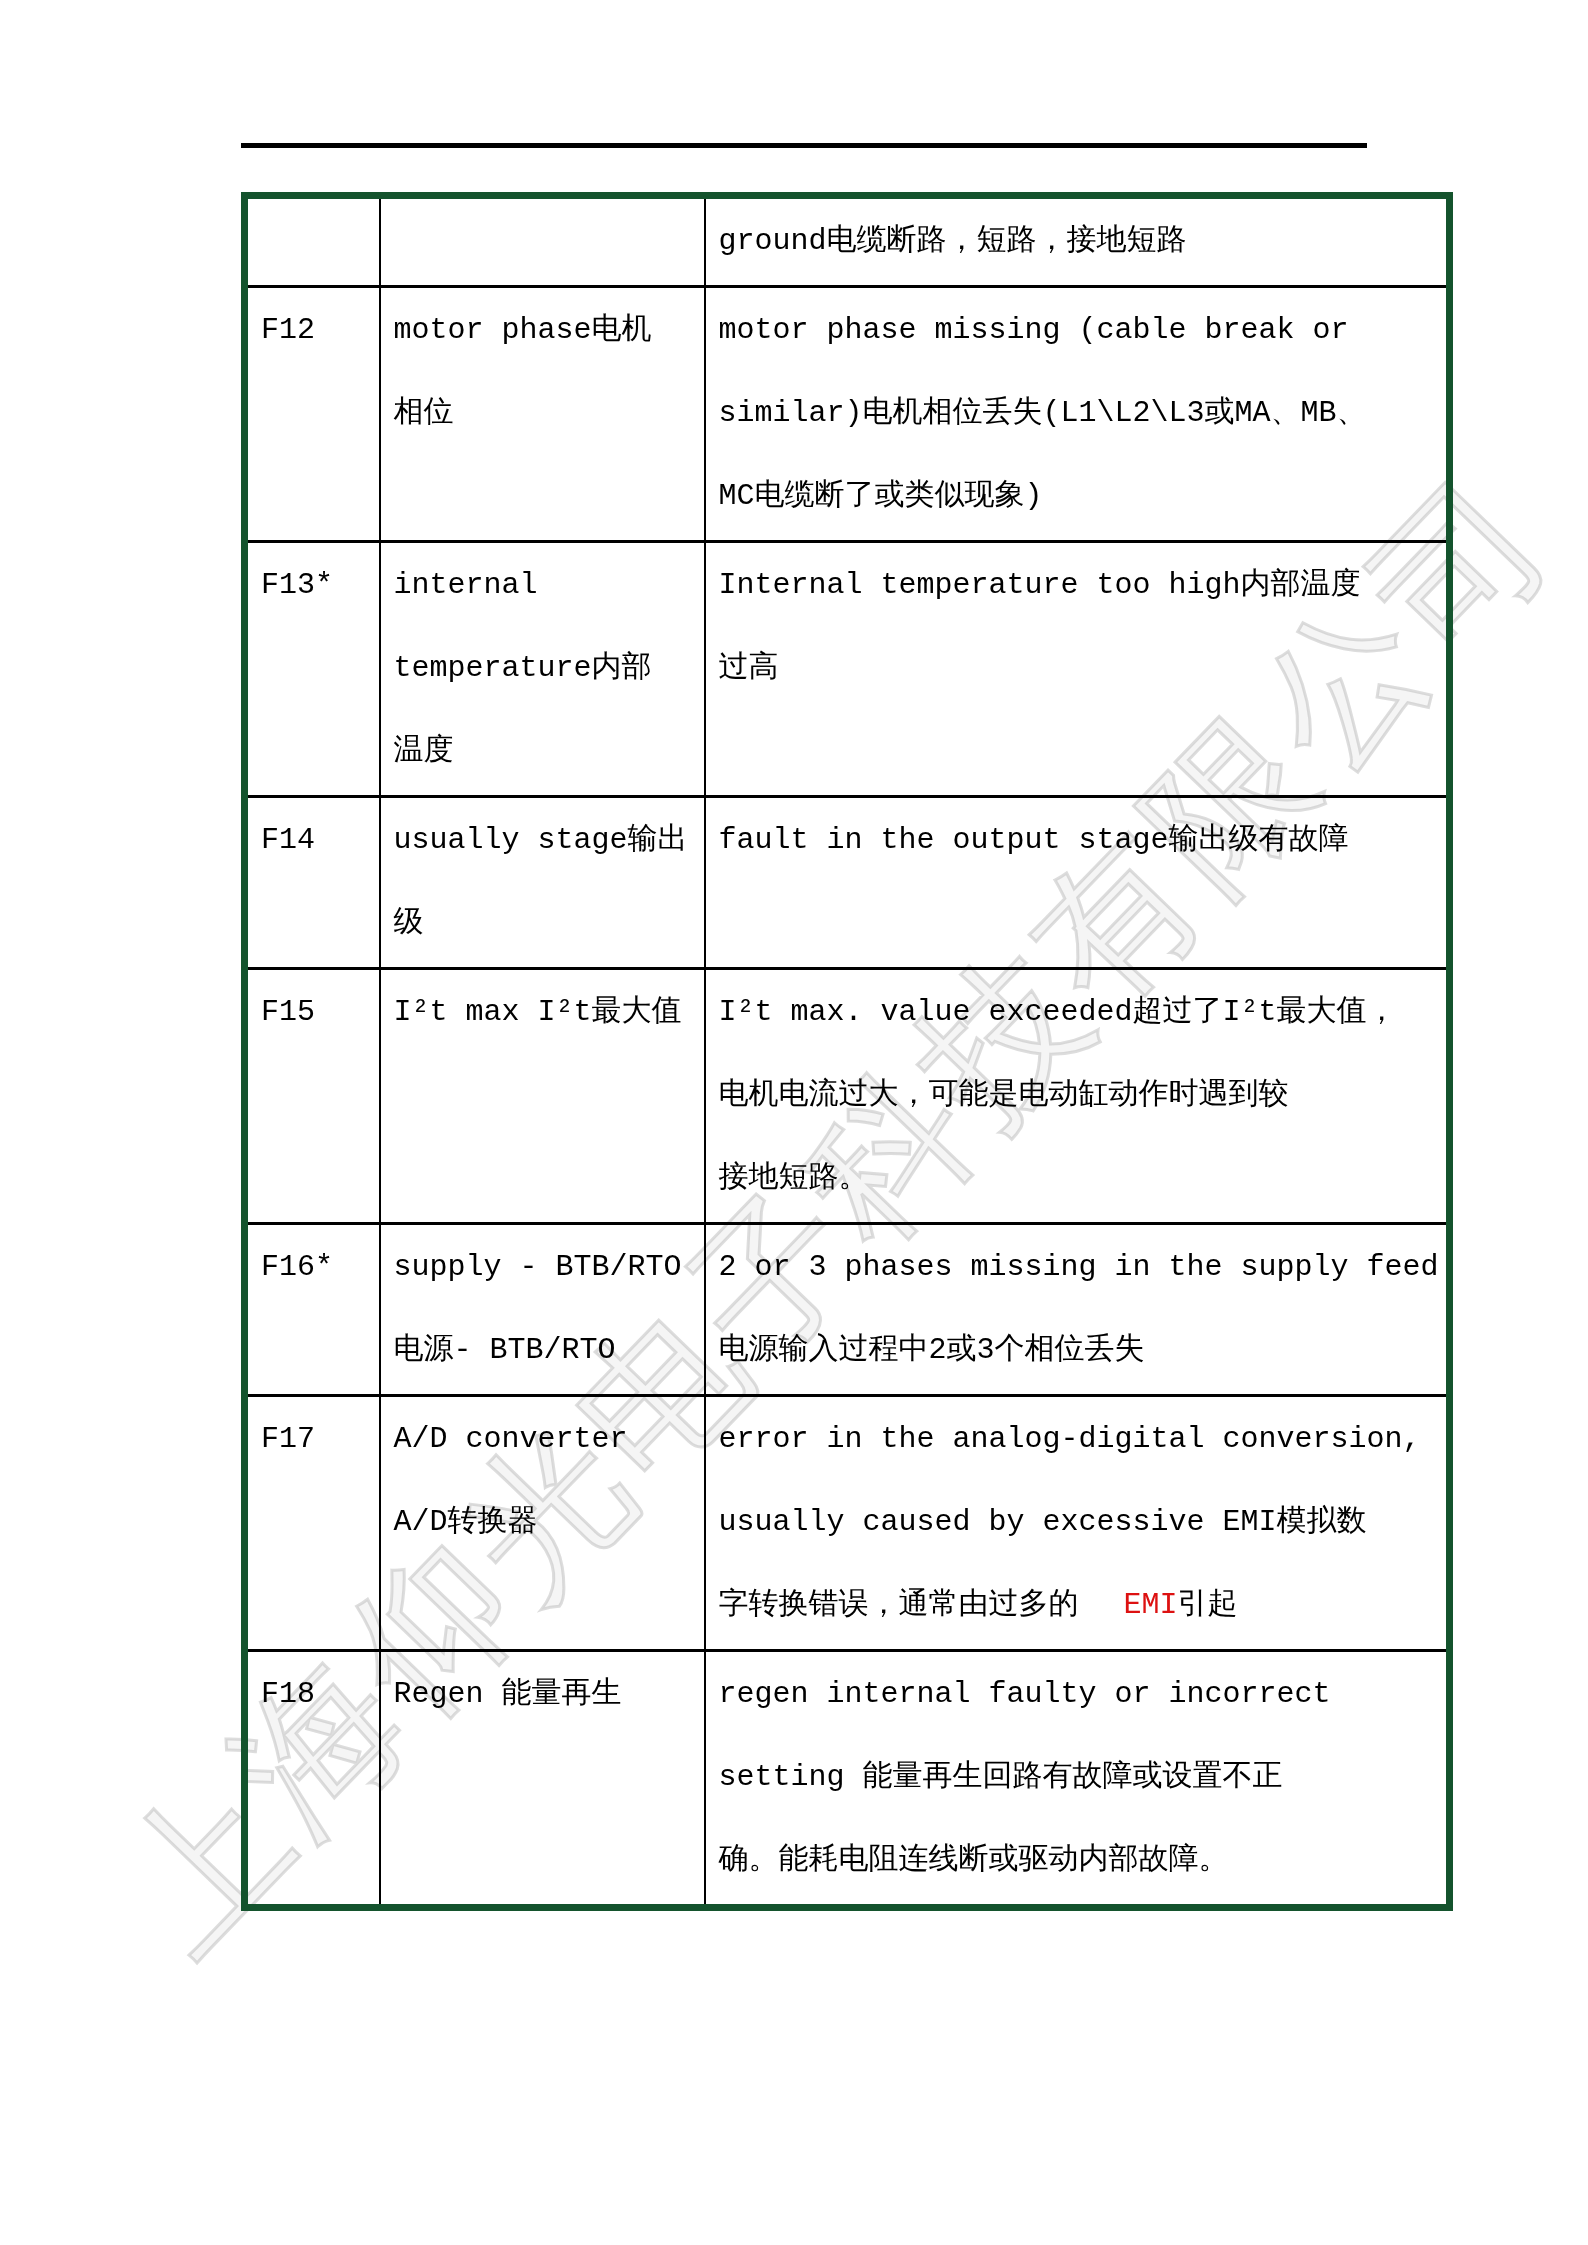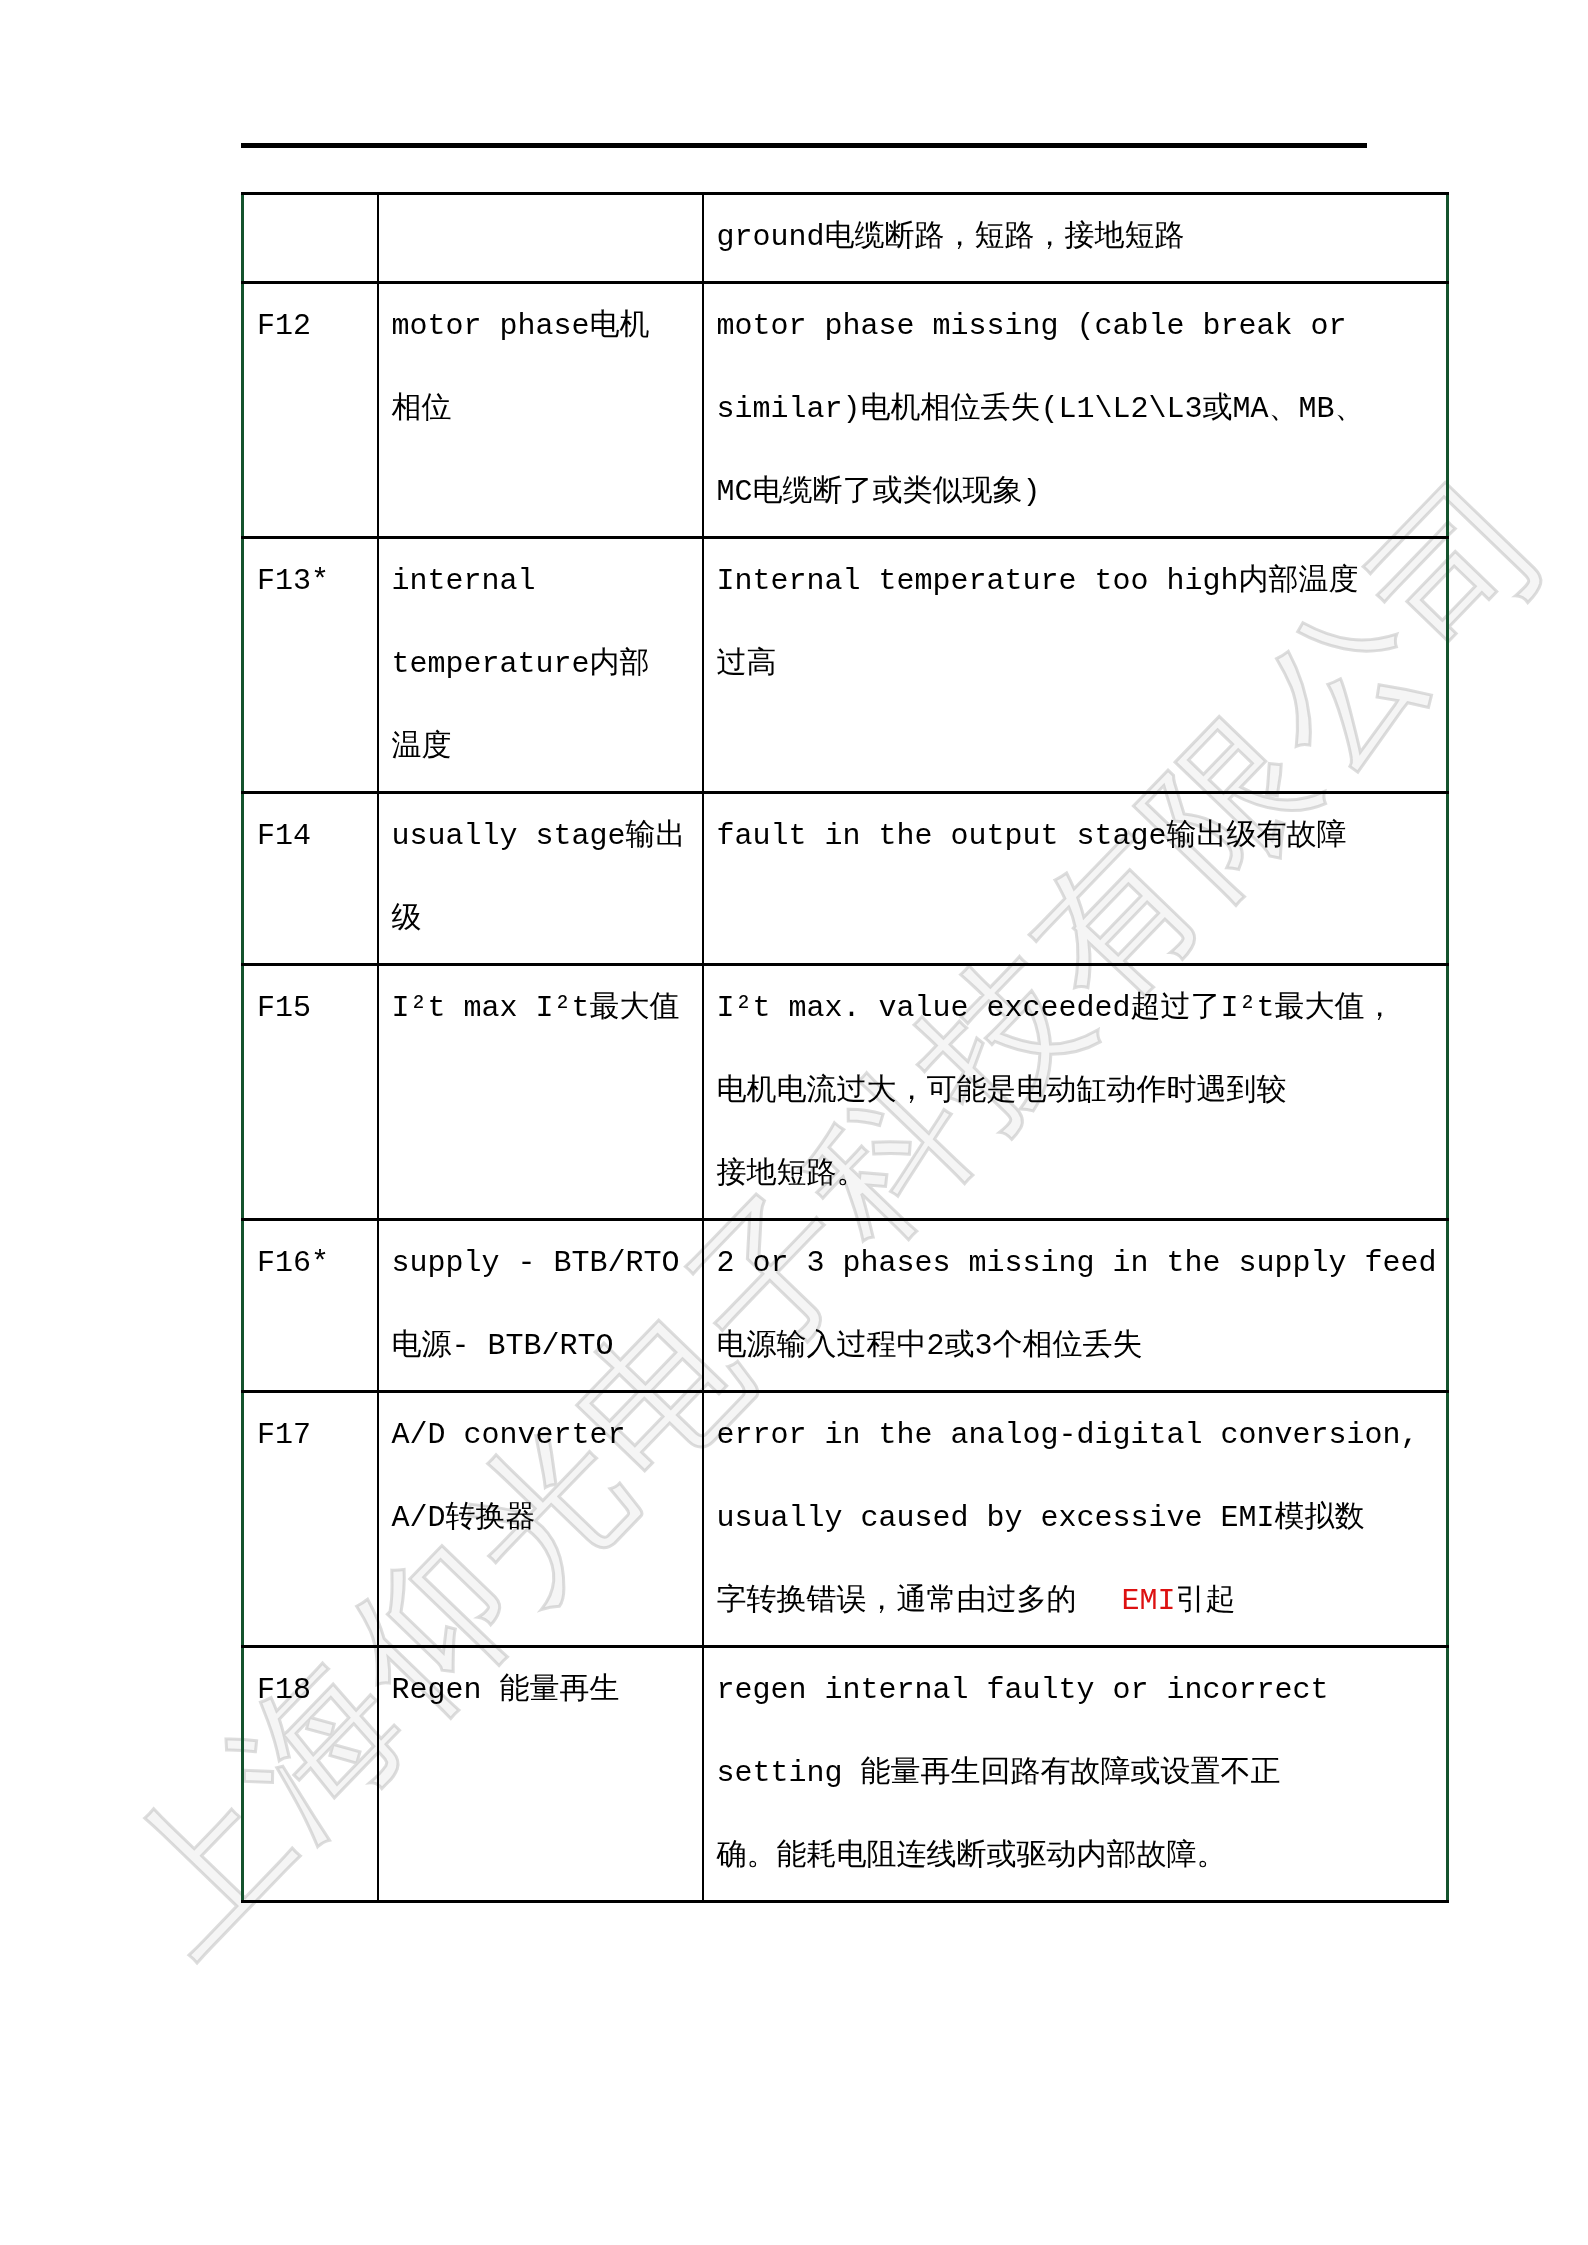--- a/index.html
+++ b/index.html
@@ -29,7 +29,7 @@
     border-collapse:collapse;table-layout:fixed;
     width:1205px;background:transparent;
   }
-  table.fault-table{border:3px solid #14532d;}
+  table.fault-table{border:7px solid #14532d;}
   table.fault-table td{
     border-left:2px solid #000;border-right:2px solid #000;
     border-top:3px solid #000;border-bottom:3px solid #000;

